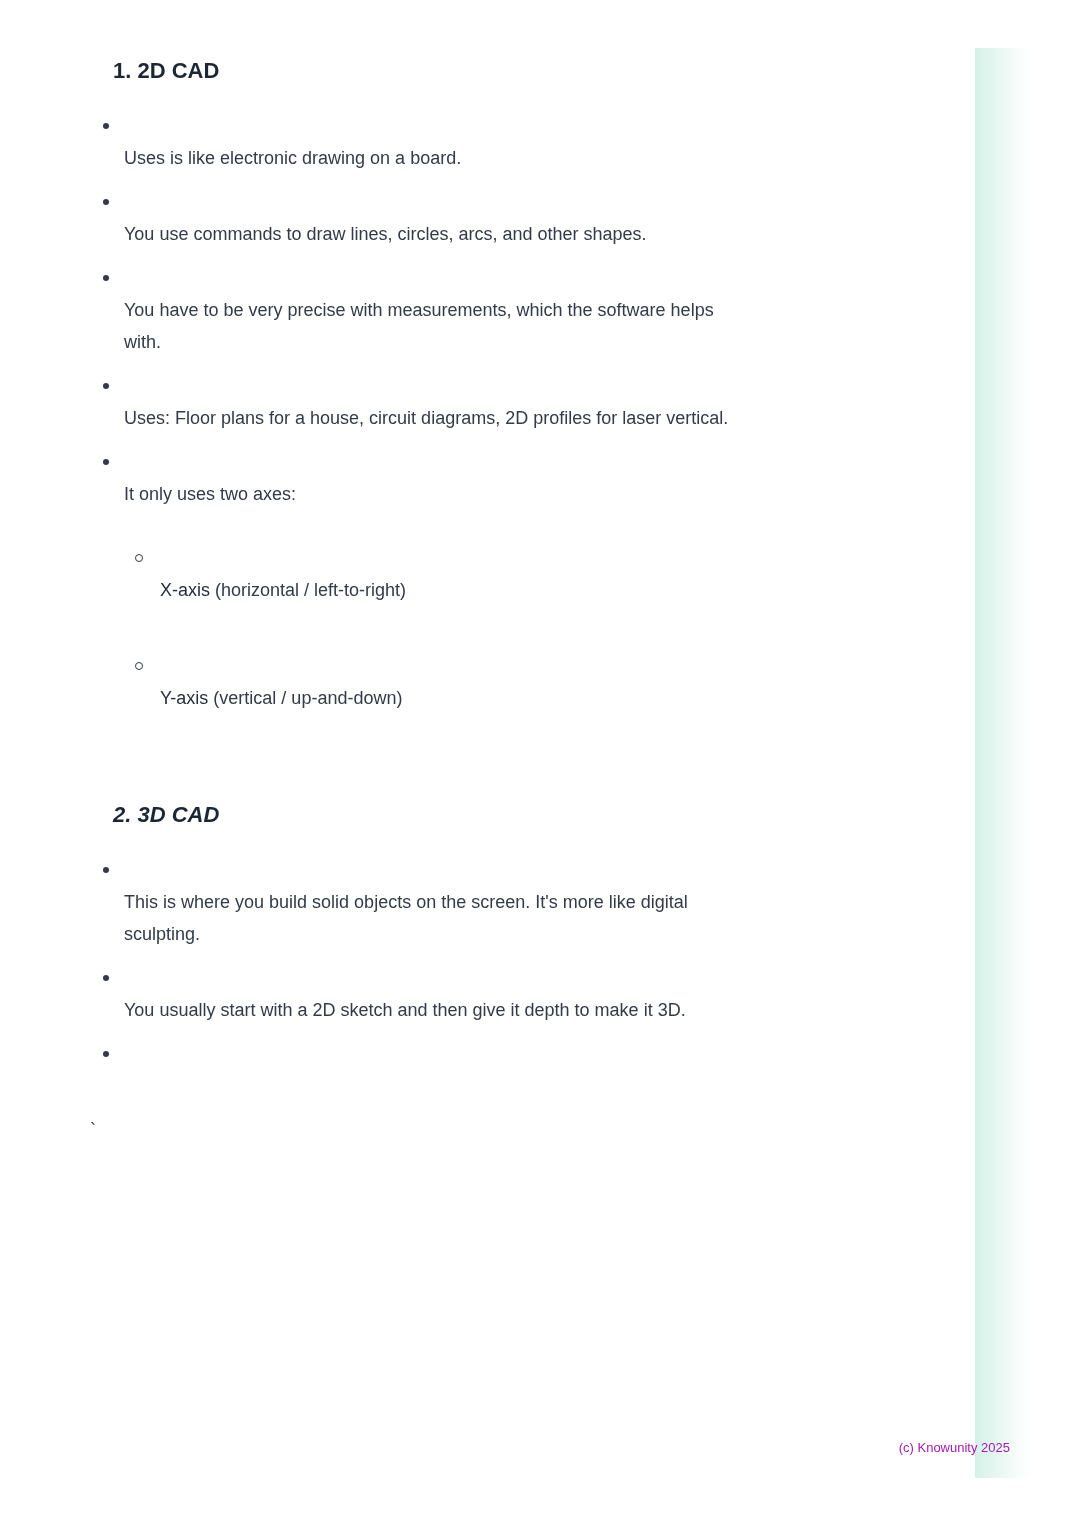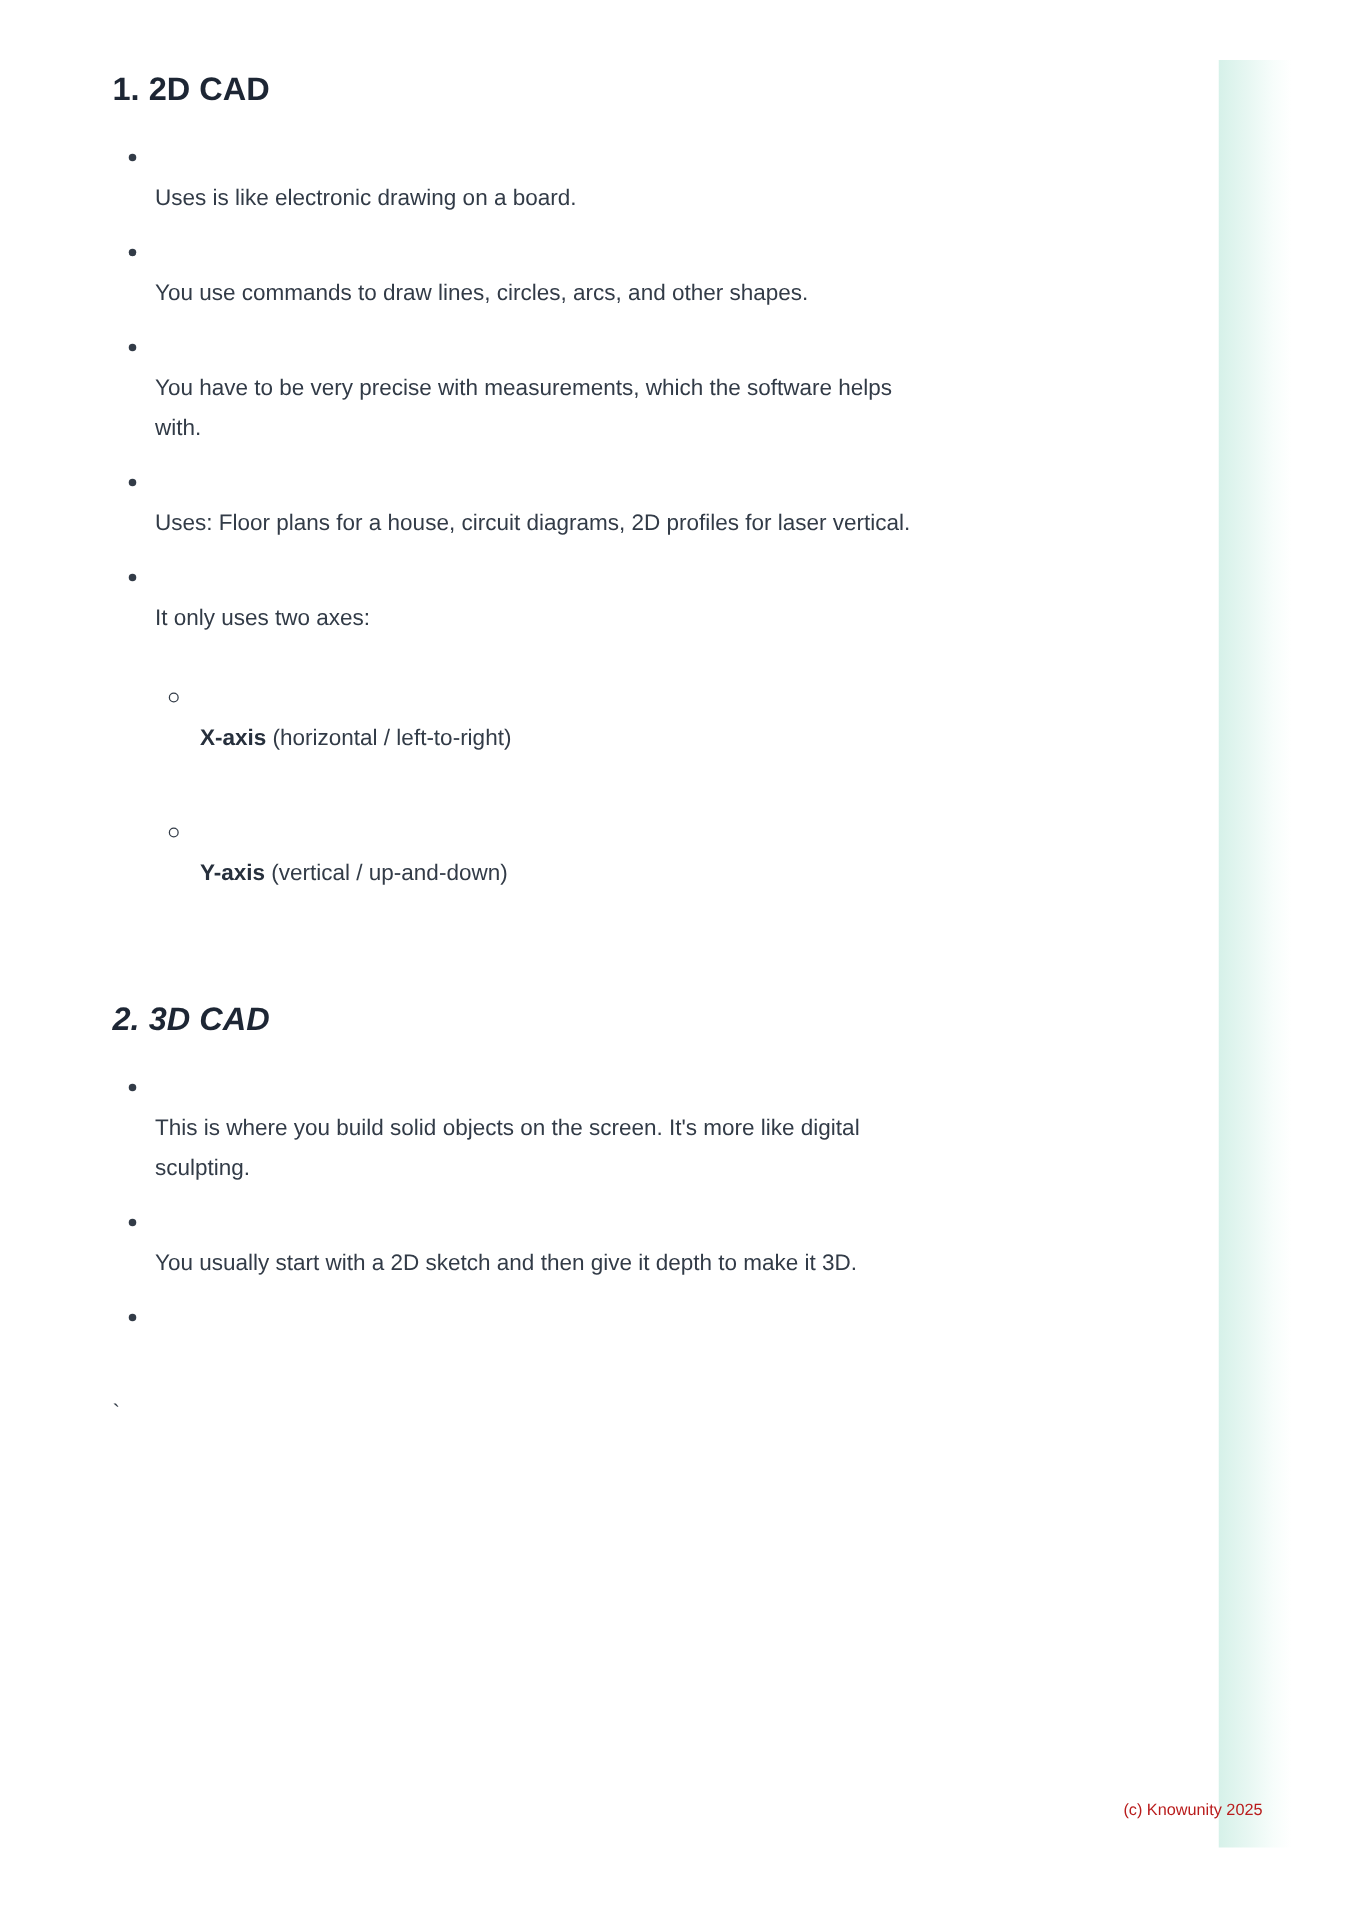--- a/index.html
+++ b/index.html
@@ -25,10 +25,11 @@
     width: 880px;
   }
   h2.section-heading {
-    font-size: 26px;
+    font-size: 22px;
     line-height: 26px;
     font-weight: 700;
     color: #1d2634;
+    margin-left: 23px;
   }
   h2.heading-1 { margin-top: 58px; }
   h2.heading-2 { margin-top: 2px; font-style: italic; }

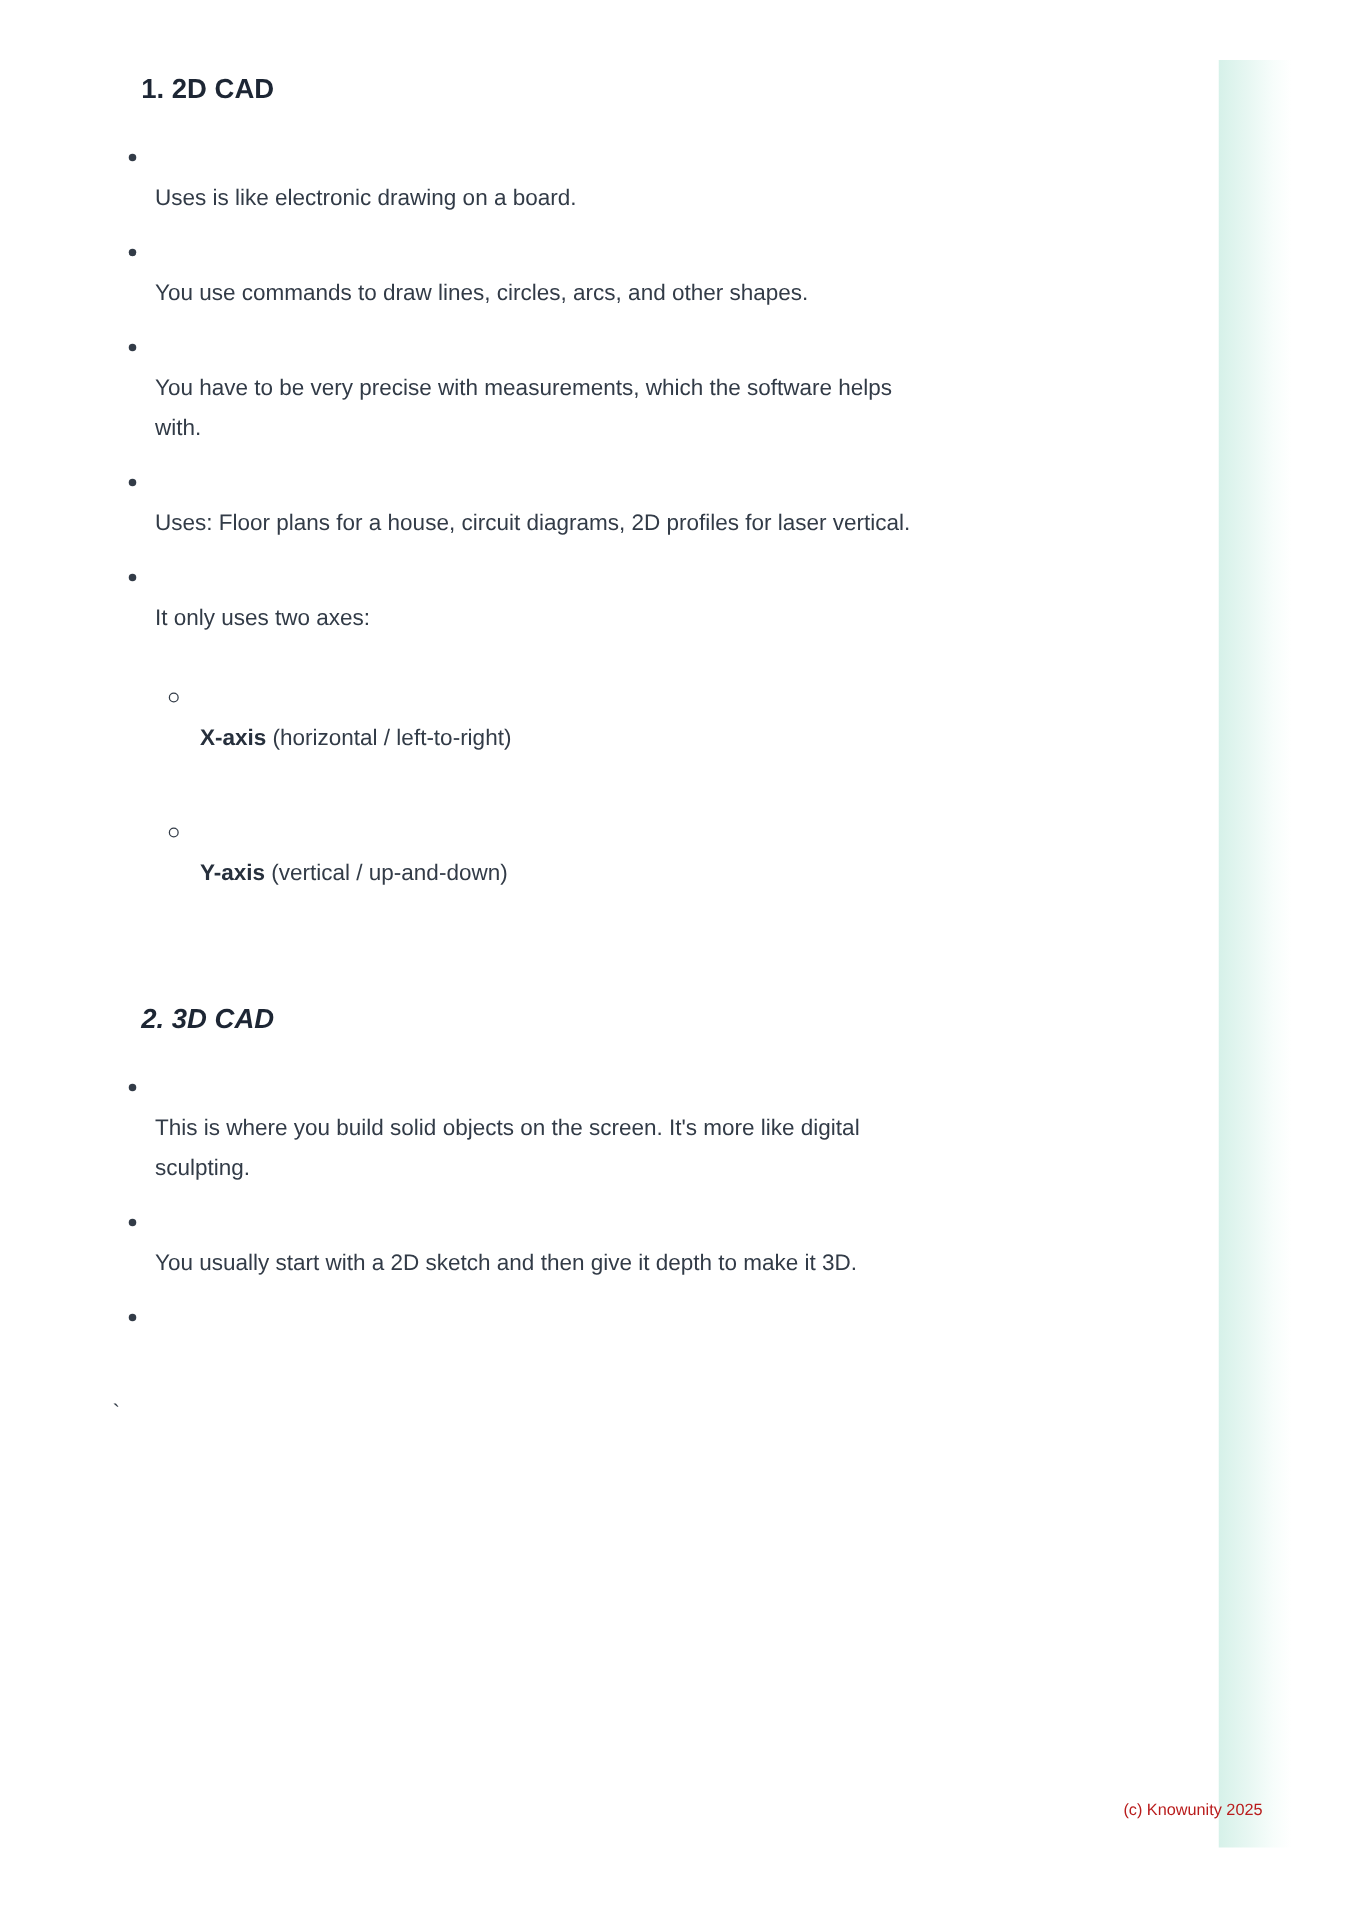--- a/index.html
+++ b/index.html
@@ -78,7 +78,7 @@
     border: 1.5px solid #323b47;
     background: transparent;
   }
-  .axis-bold { font-weight: 700; color: #27303d; }
+  .axis-bold { font-weight: 400; color: #27303d; }
   .stray-char {
     margin-top: 10px;
     font-size: 18px;

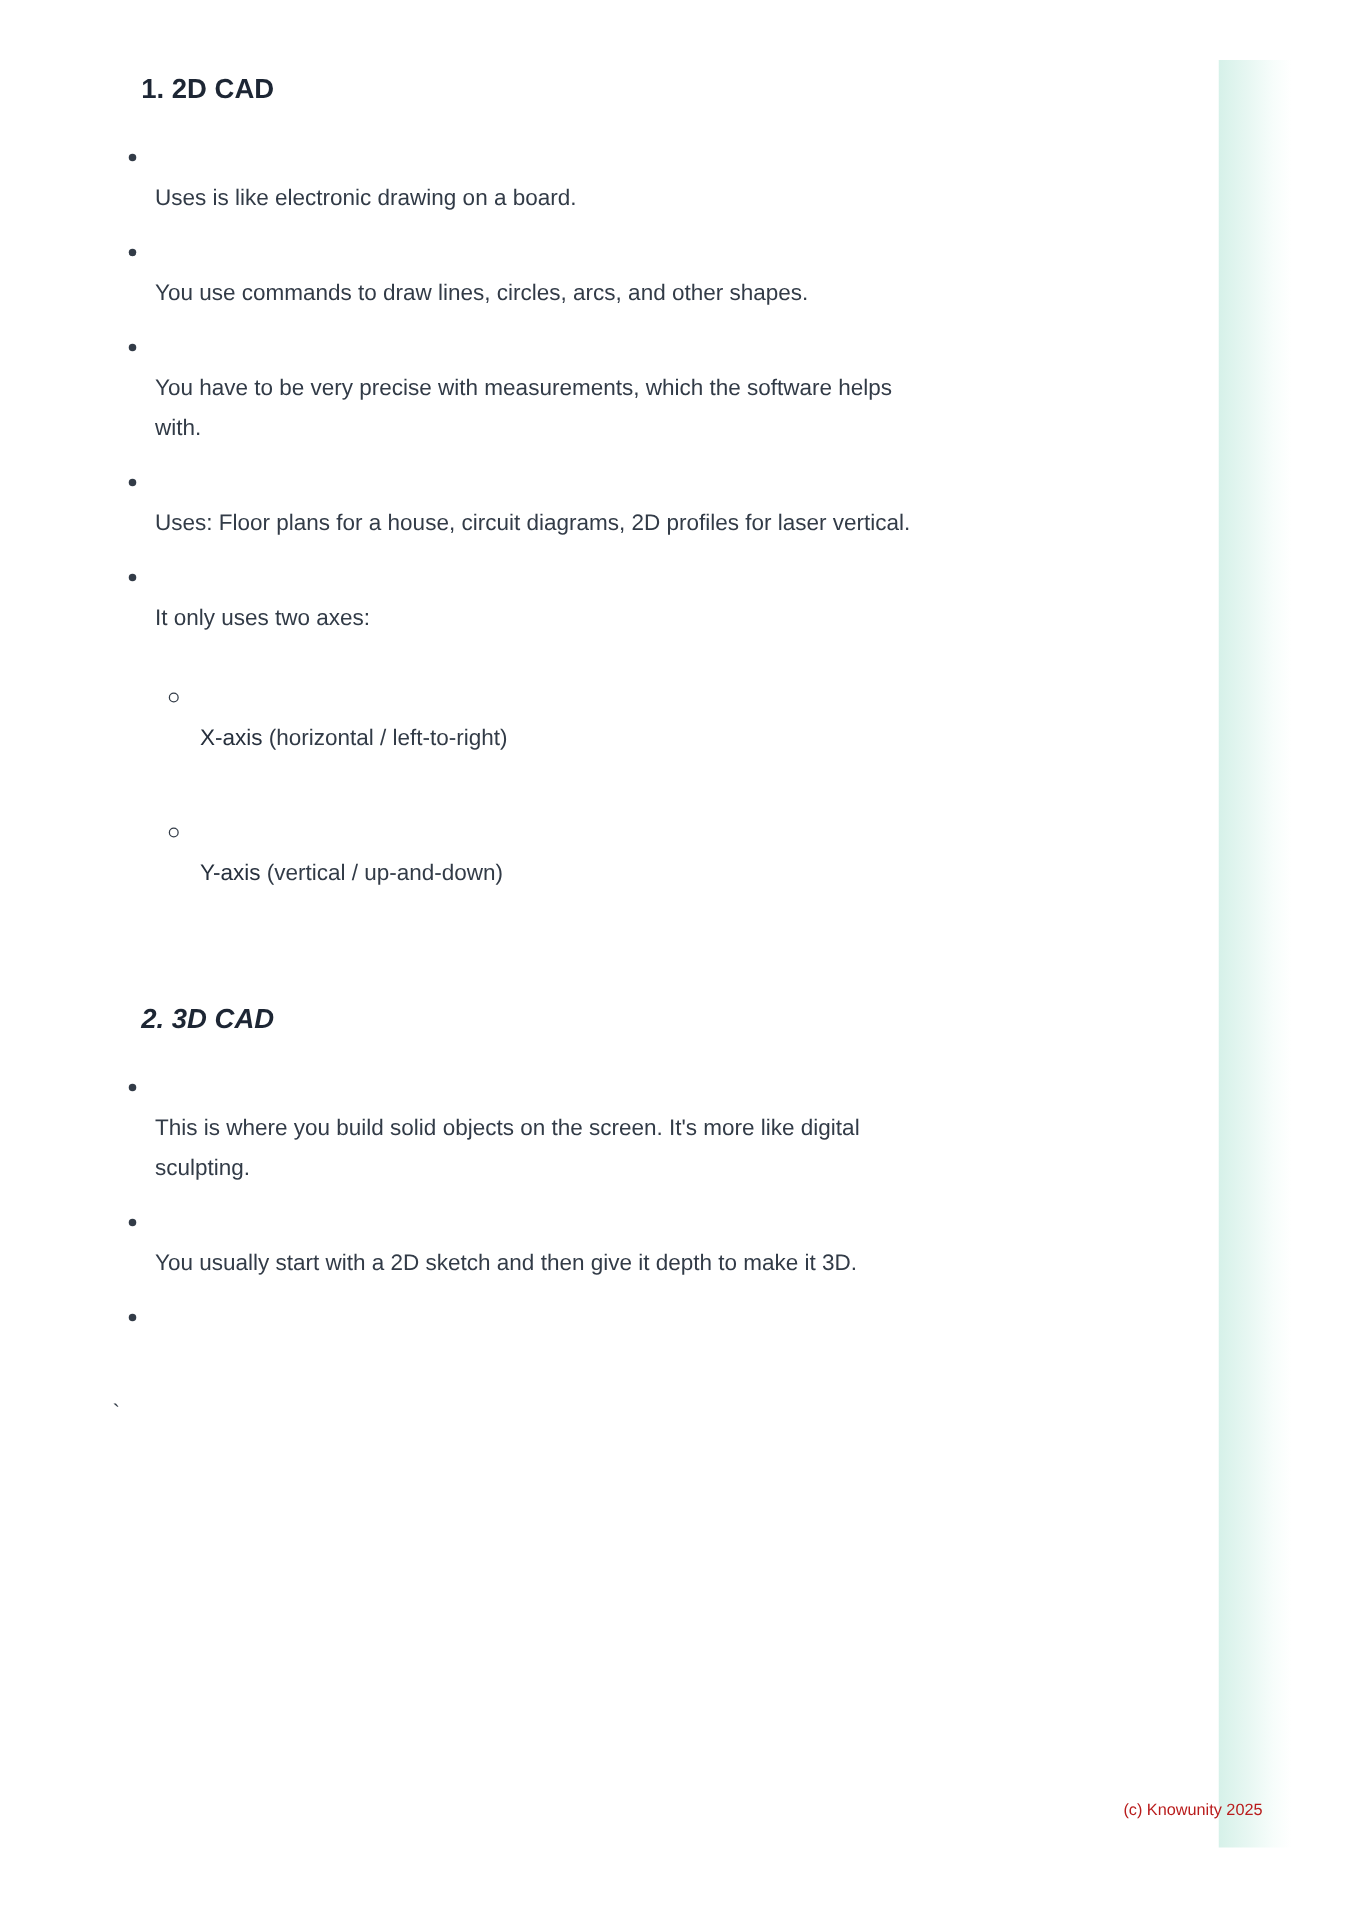--- a/index.html
+++ b/index.html
@@ -91,7 +91,7 @@
     right: 70px;
     font-size: 13px;
     line-height: 16px;
-    color: #b91c1c;
+    color: #a21caf;
   }
 </style>
 </head>

